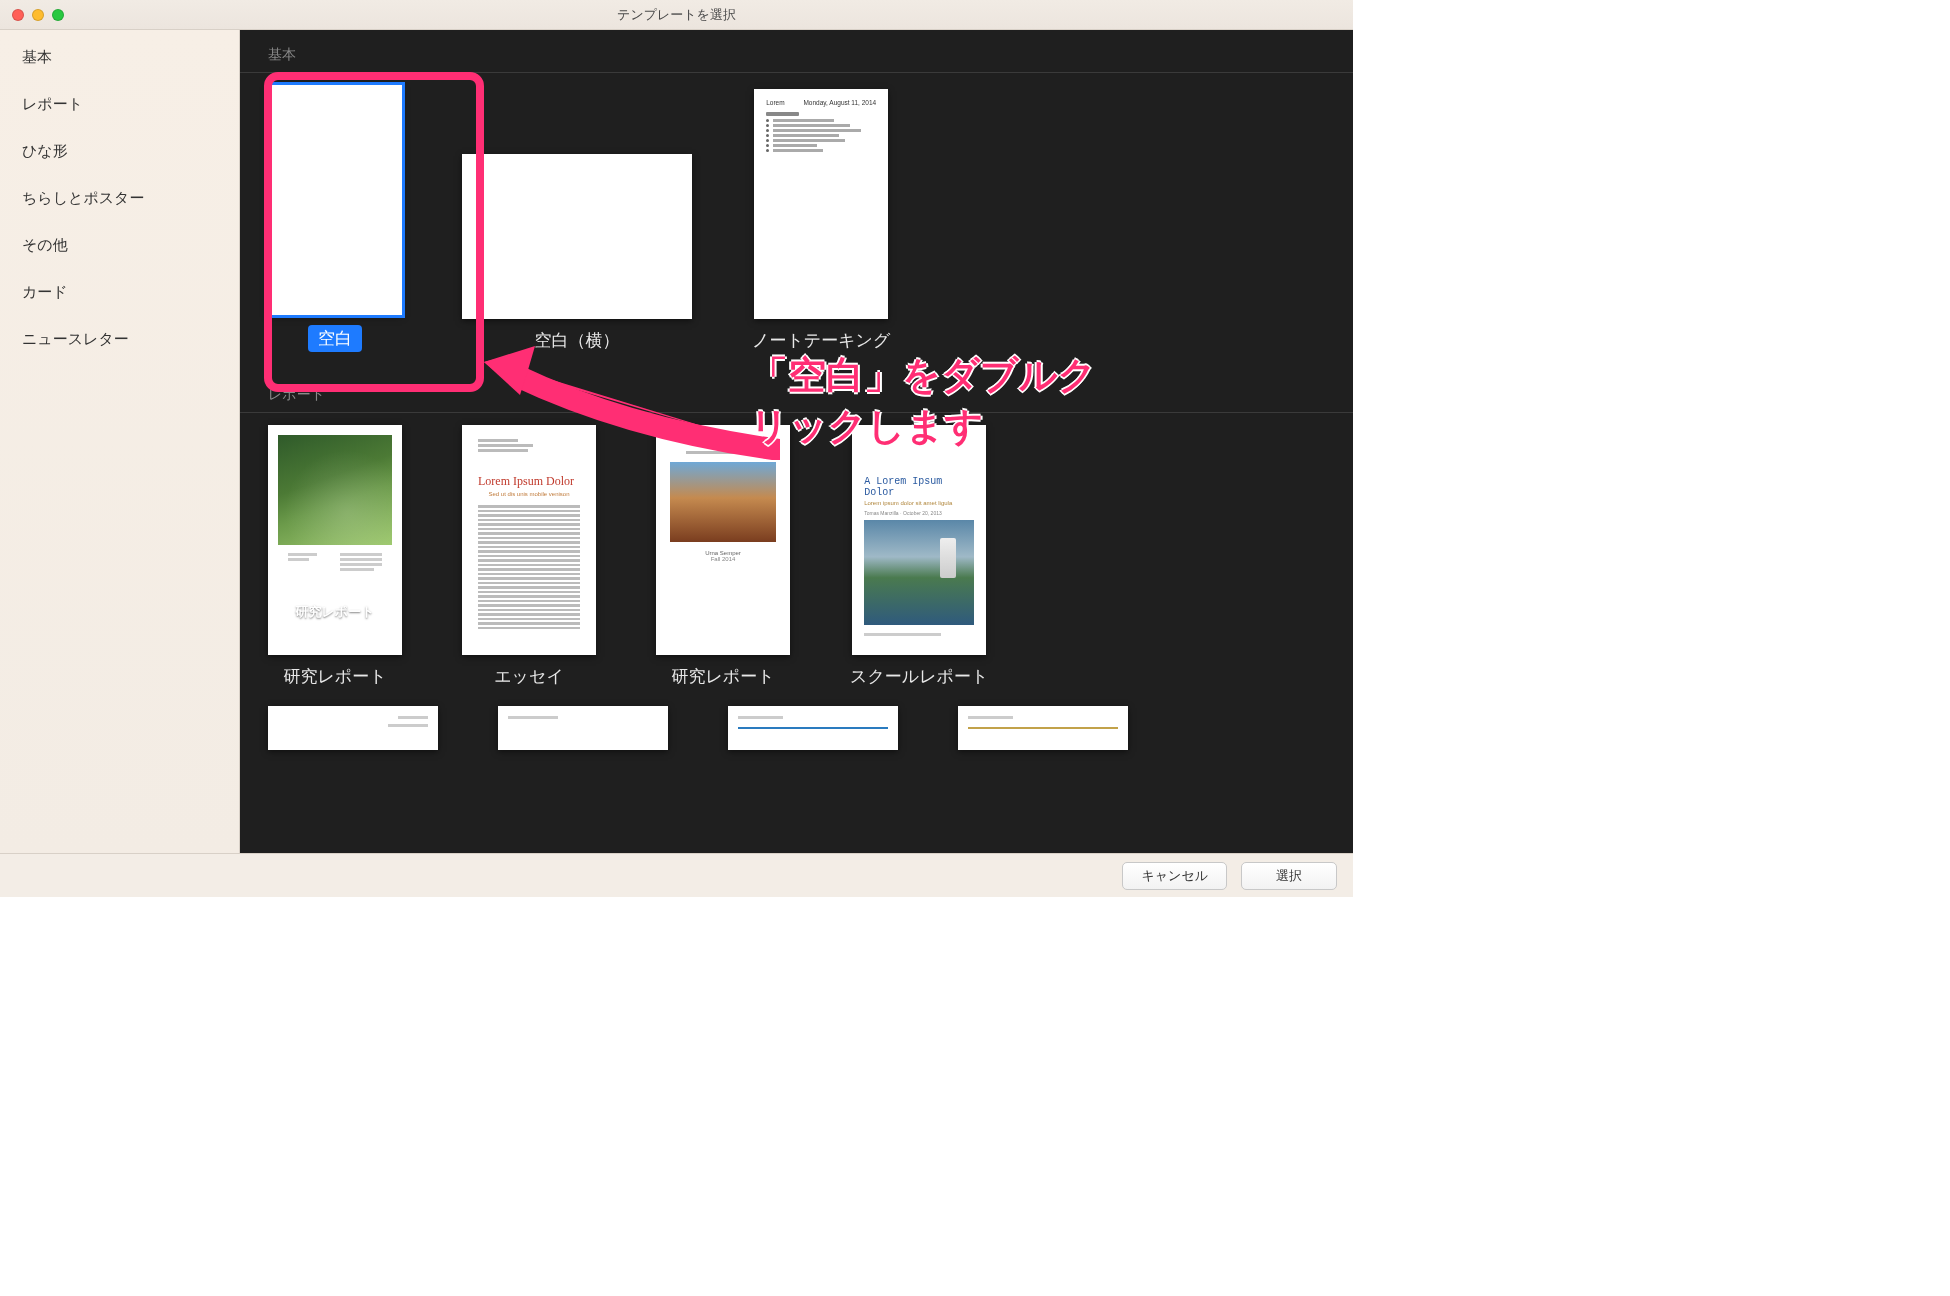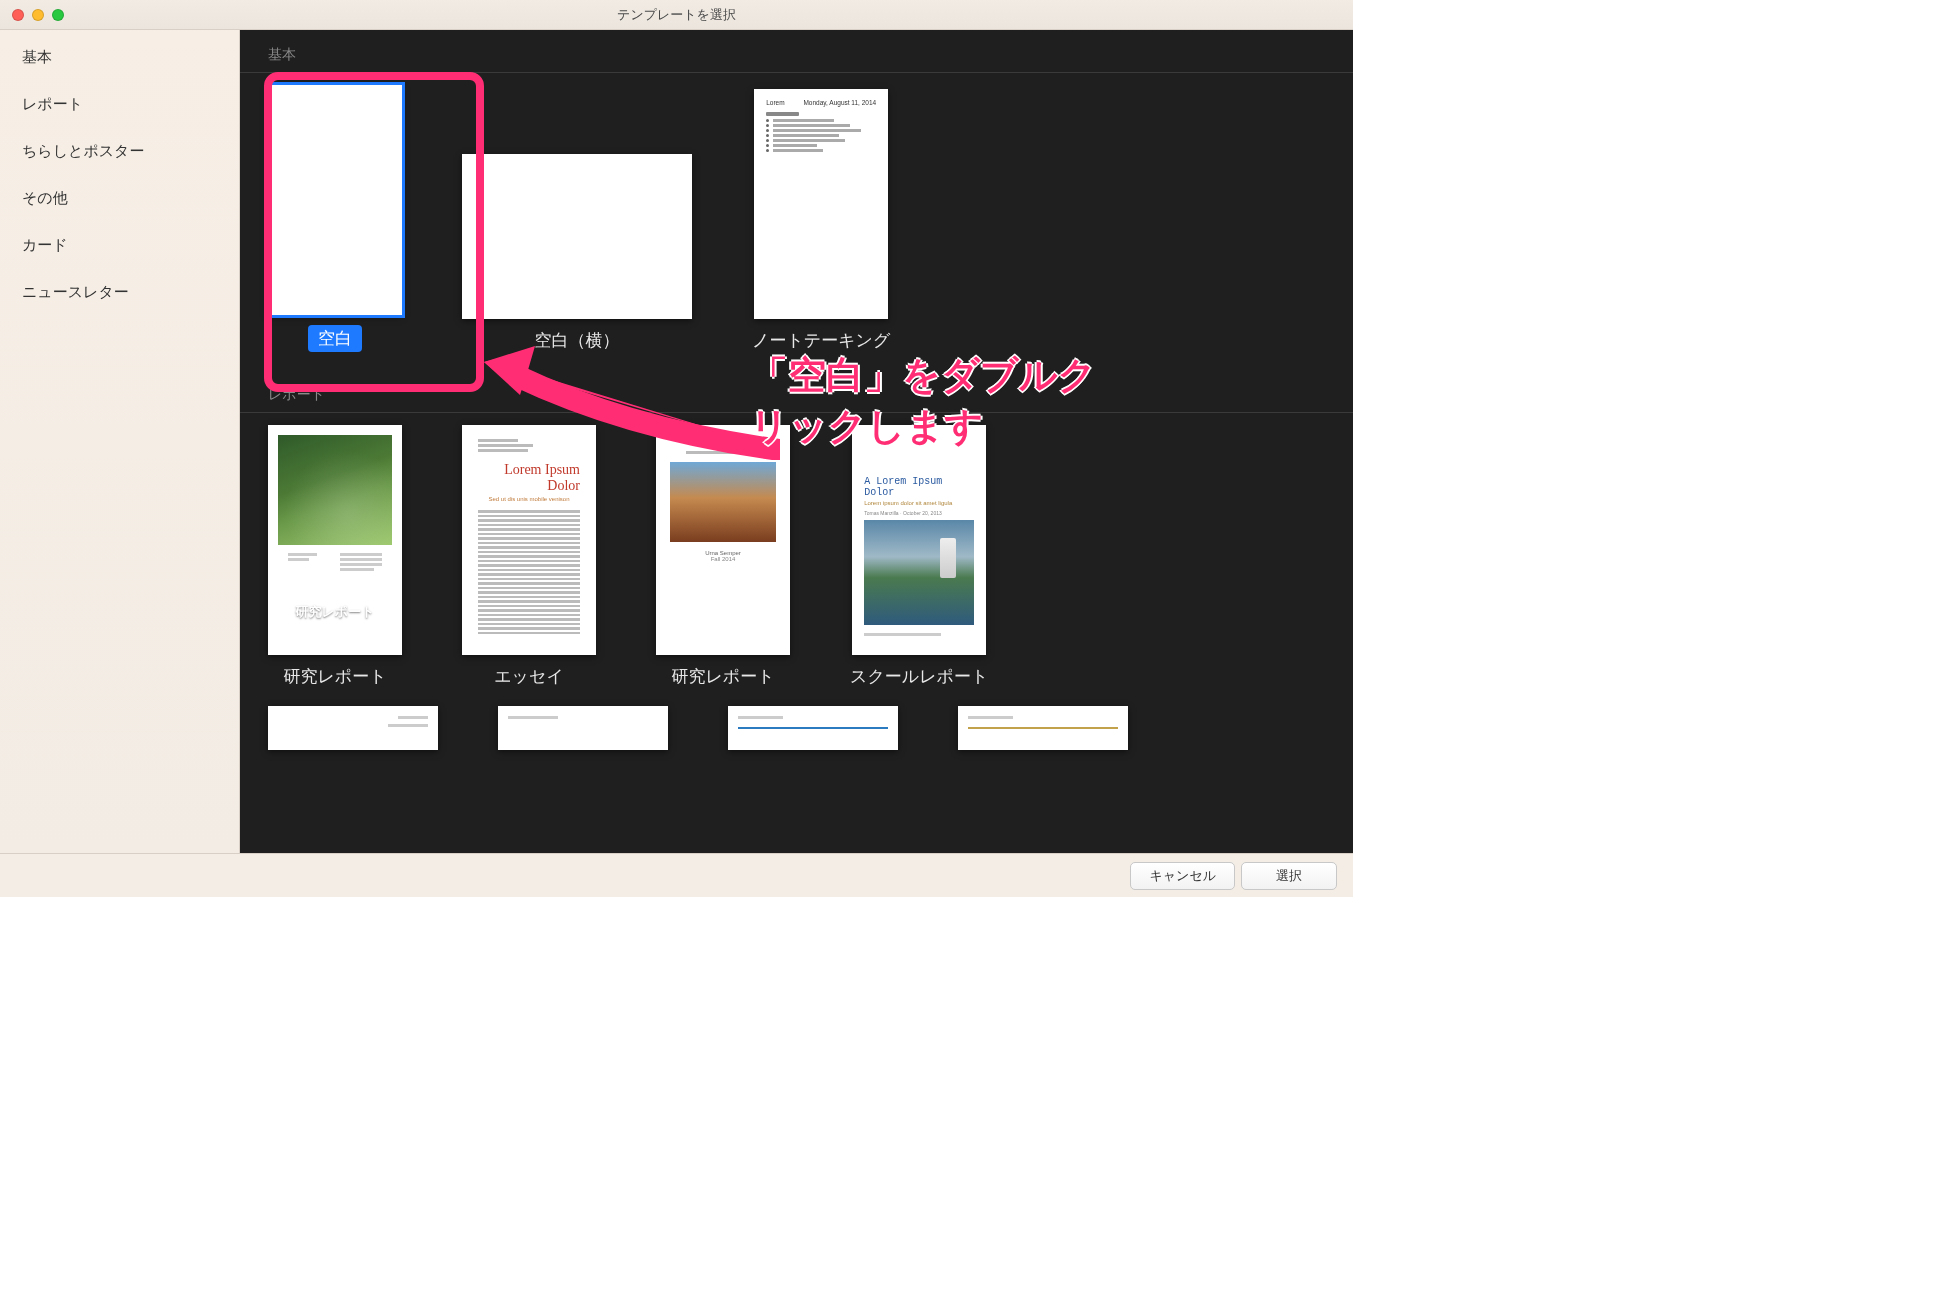--- a/index.html
+++ b/index.html
@@ -253,6 +253,7 @@
     <div class="sidebar">
       <div class="sidebar-item"><span>基本</span></div>
       <div class="sidebar-item"><span>レポート</span></div>
+      <div class="sidebar-item"><span>ひな形</span></div>
       <div class="sidebar-item"><span>ちらしとポスター</span></div>
       <div class="sidebar-item"><span>その他</span></div>
       <div class="sidebar-item"><span>カード</span></div>

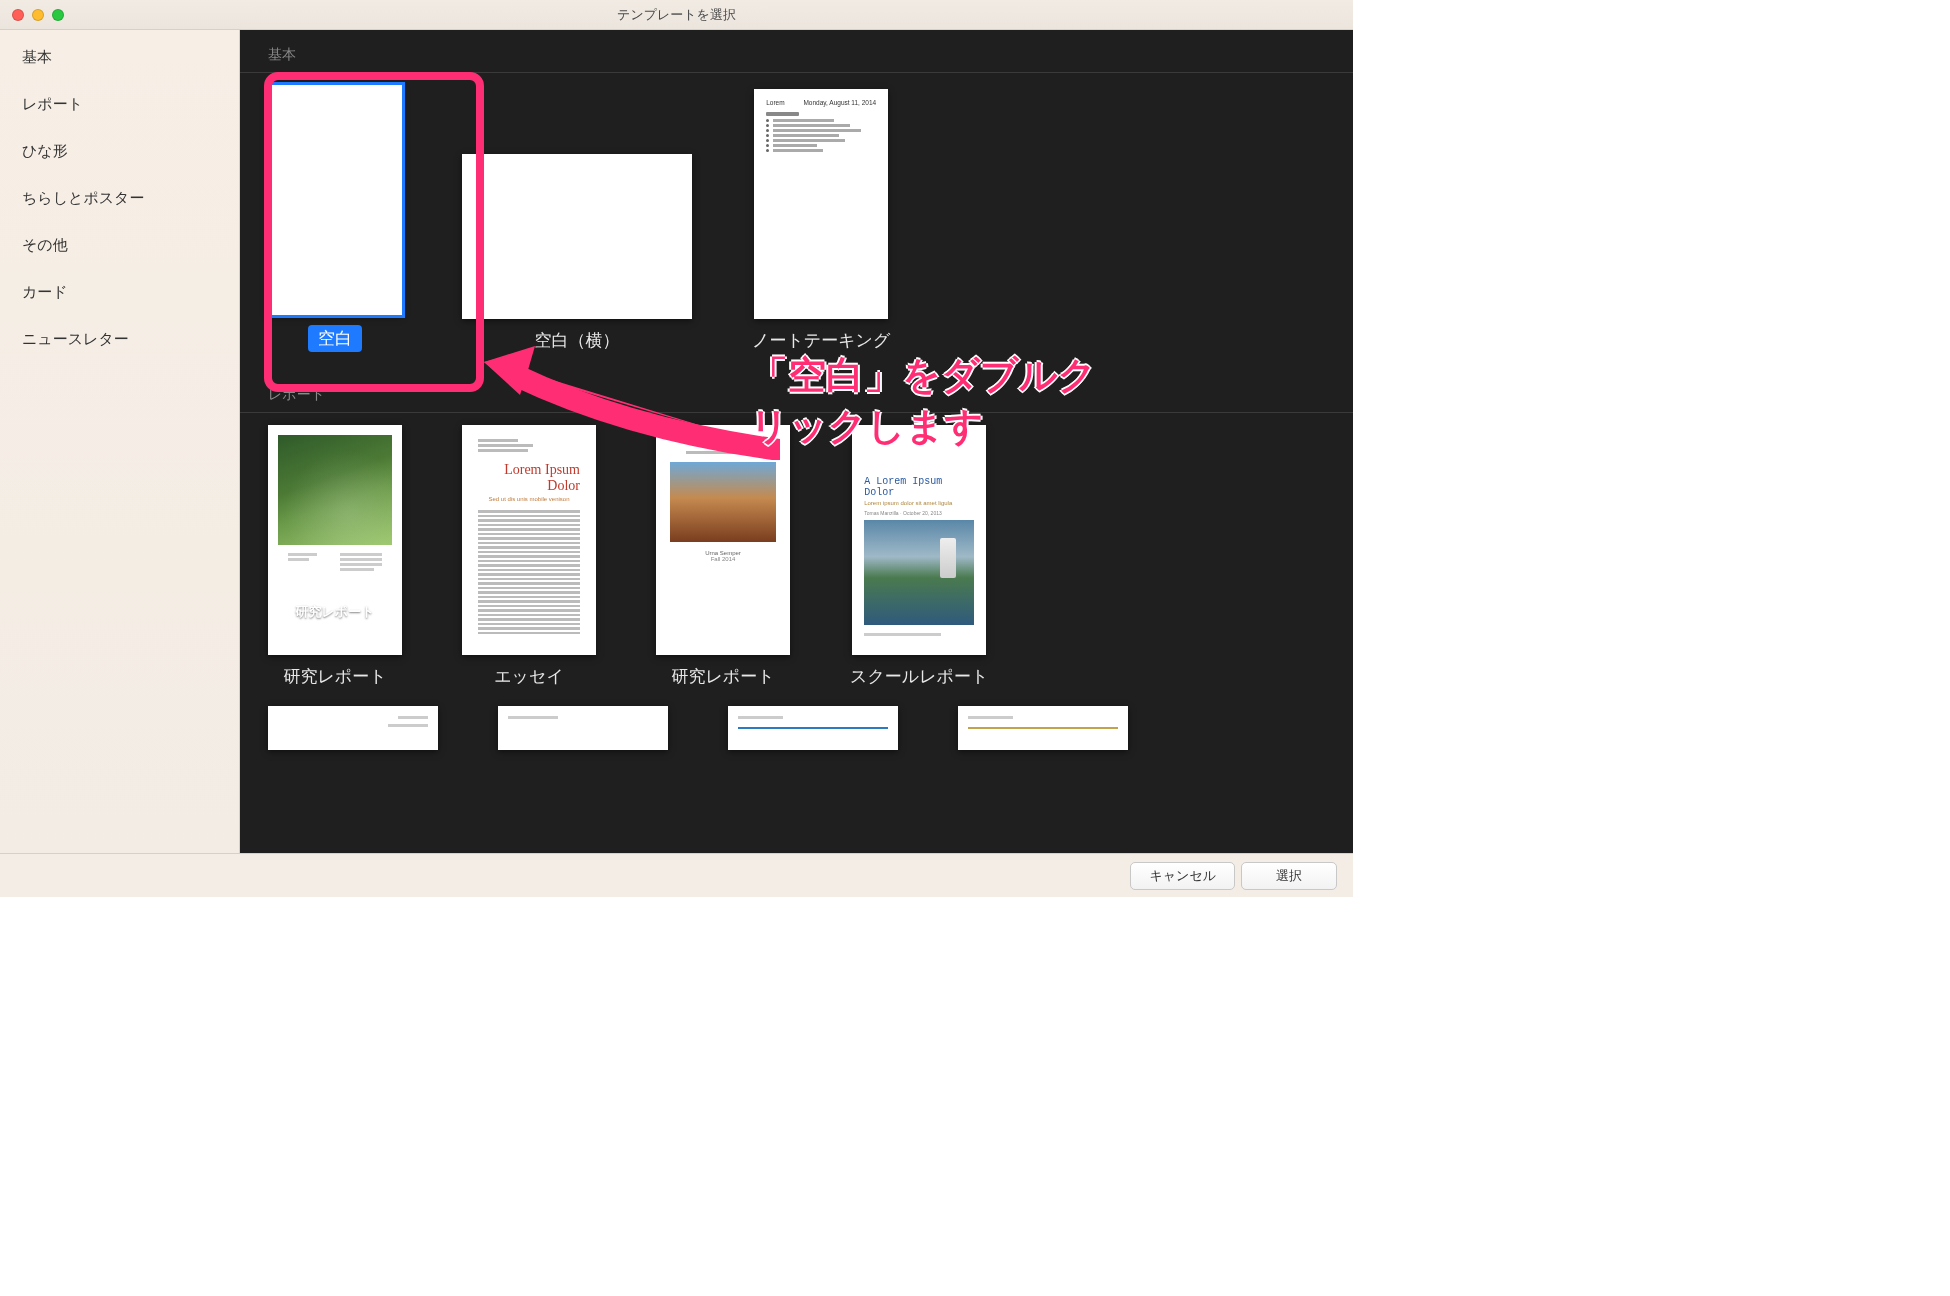--- a/index.html
+++ b/index.html
@@ -176,7 +176,7 @@
 
   .essay { padding:14px 16px 10px; font-size:5px; color:#666;}
   .essay .auth{height:3px;width:40px;background:#bbb;margin-bottom:2px;}
-  .essay .title{color:#c0392b;text-align:right;font-size:14px;margin:10px 0 2px;font-family:Georgia,serif;}
+  .essay .title{color:#c0392b;text-align:left;font-size:12px;margin:22px 0 2px;font-family:Georgia,serif;}
   .essay .sub{color:#c07b3b;text-align:center;font-size:6px;margin-bottom:8px;}
   .essay .para .l{height:2.5px;background:#bbb;margin:2px 0;}
 

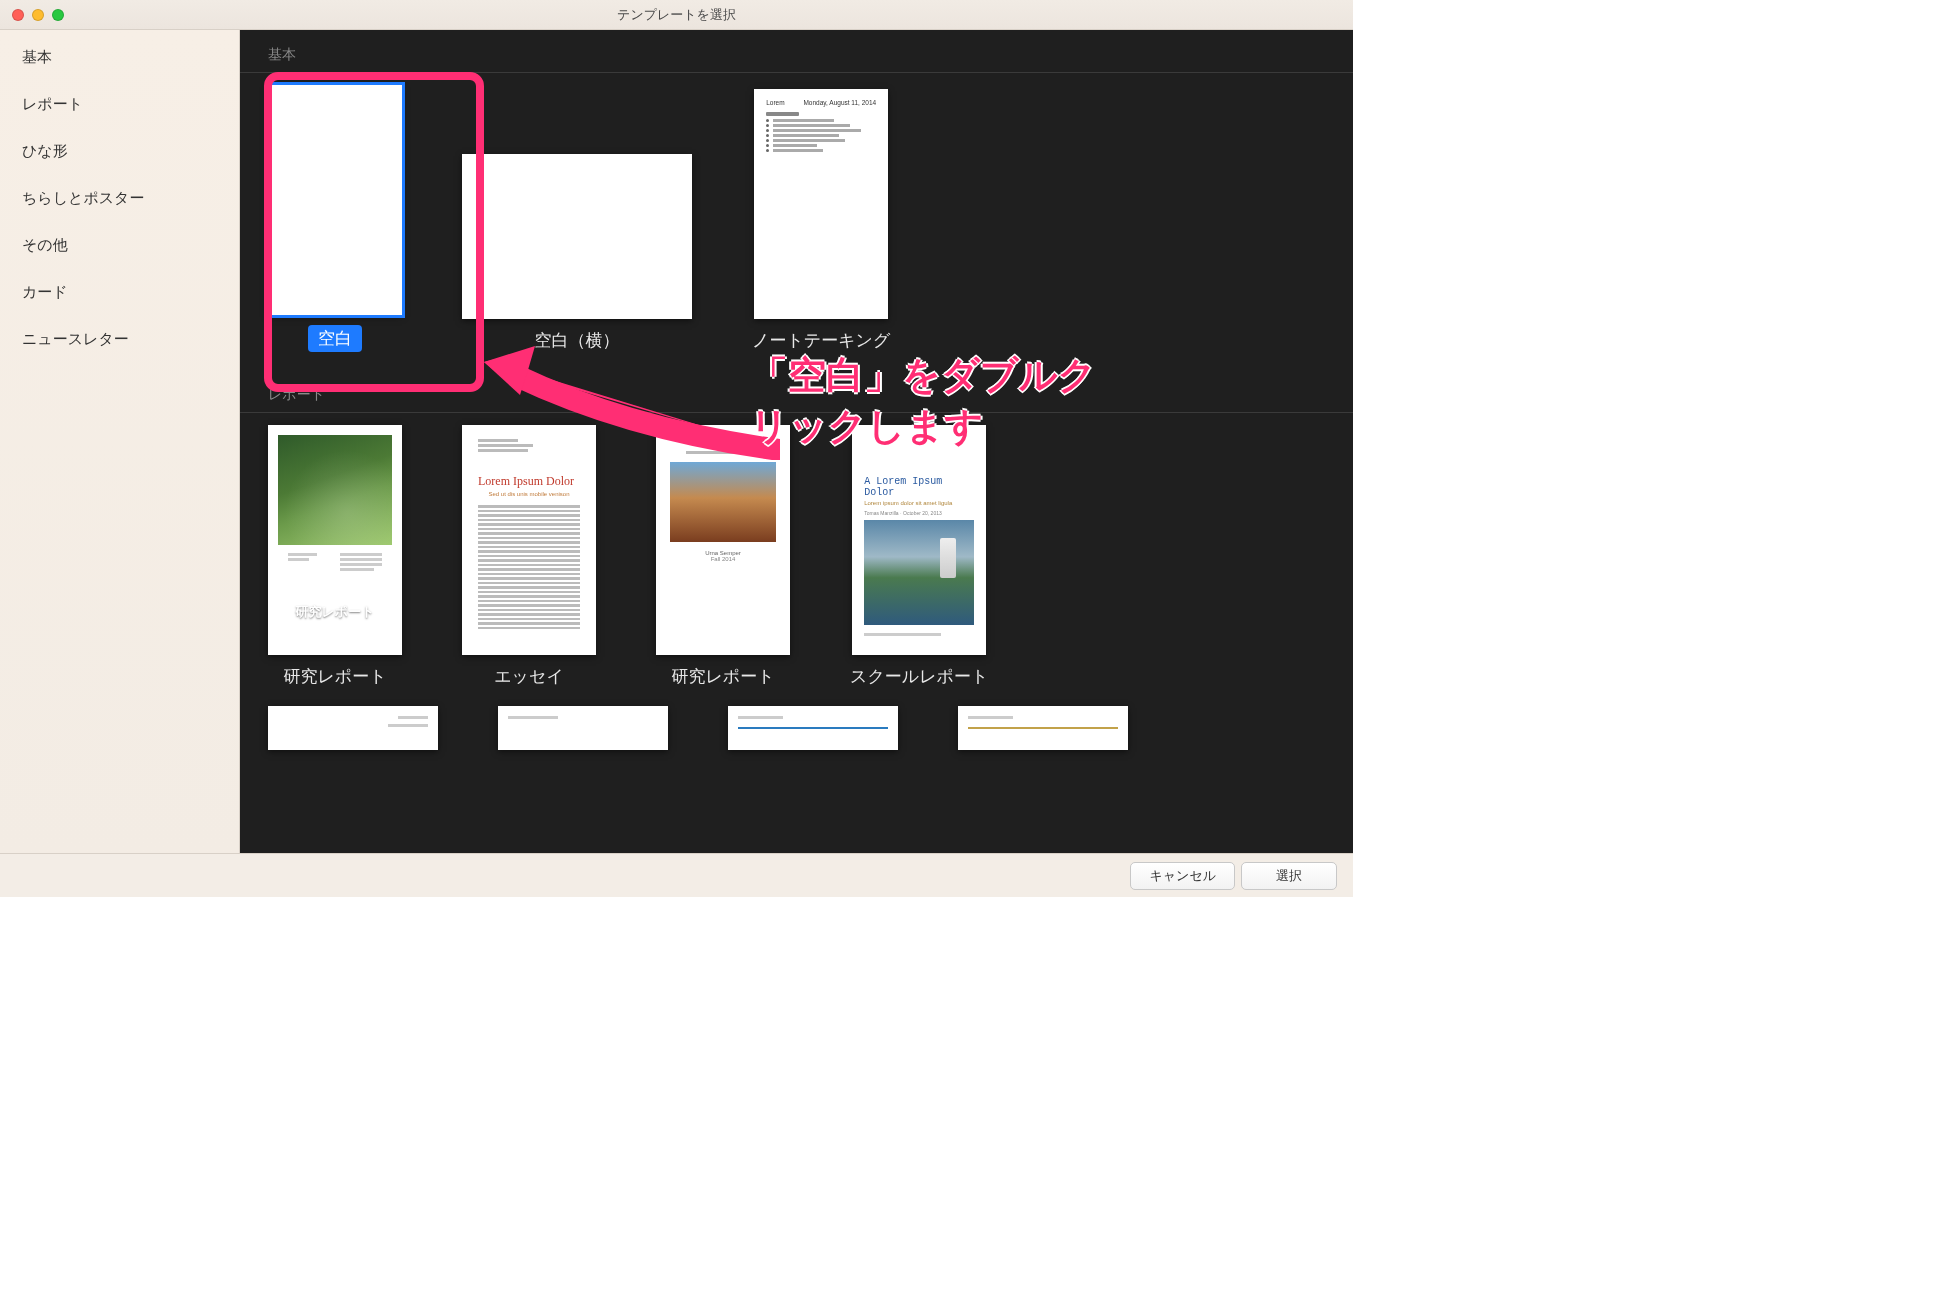--- a/index.html
+++ b/index.html
@@ -219,7 +219,7 @@
     display: flex;
     justify-content: flex-end;
     align-items: center;
-    gap: 6px;
+    gap: 14px;
     padding: 0 16px;
   }
   .btn {

